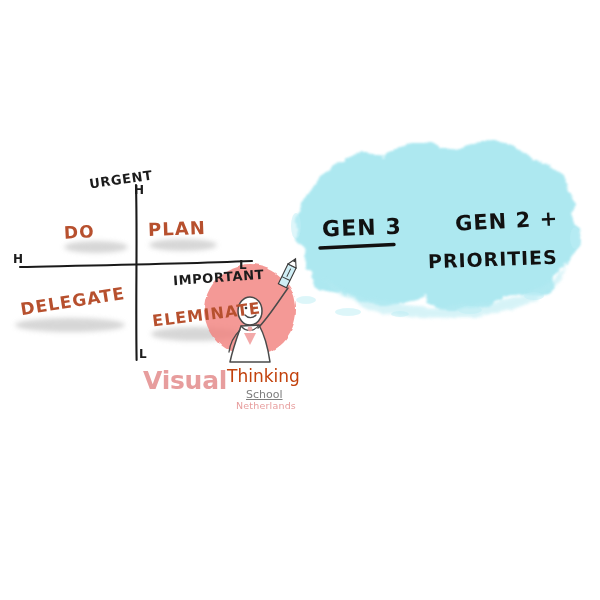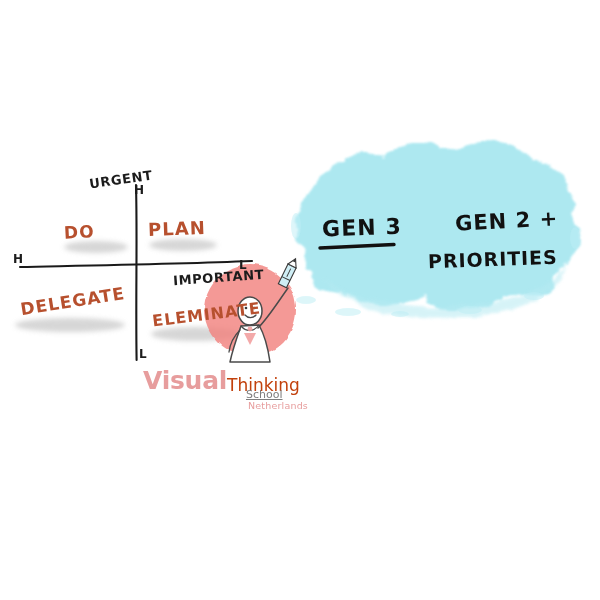--- a/index.html
+++ b/index.html
@@ -127,7 +127,7 @@
     position: absolute;
     left: 0; top: 0;
     display: flex;
-    align-items: flex-end;
+    align-items: flex-start;
   }
   .logo-visual {
     font-family: "DejaVu Sans", sans-serif;

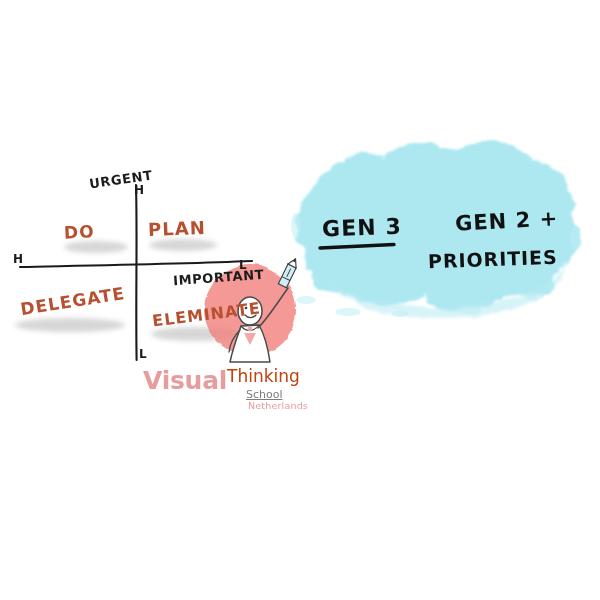--- a/index.html
+++ b/index.html
@@ -152,7 +152,7 @@
   }
   .logo-netherlands {
     position: absolute;
-    left: 105px; top: 34px;
+    left: 93px; top: 34px;
     font-size: 9.5px;
     font-weight: 400;
     color: #e79d9d;

